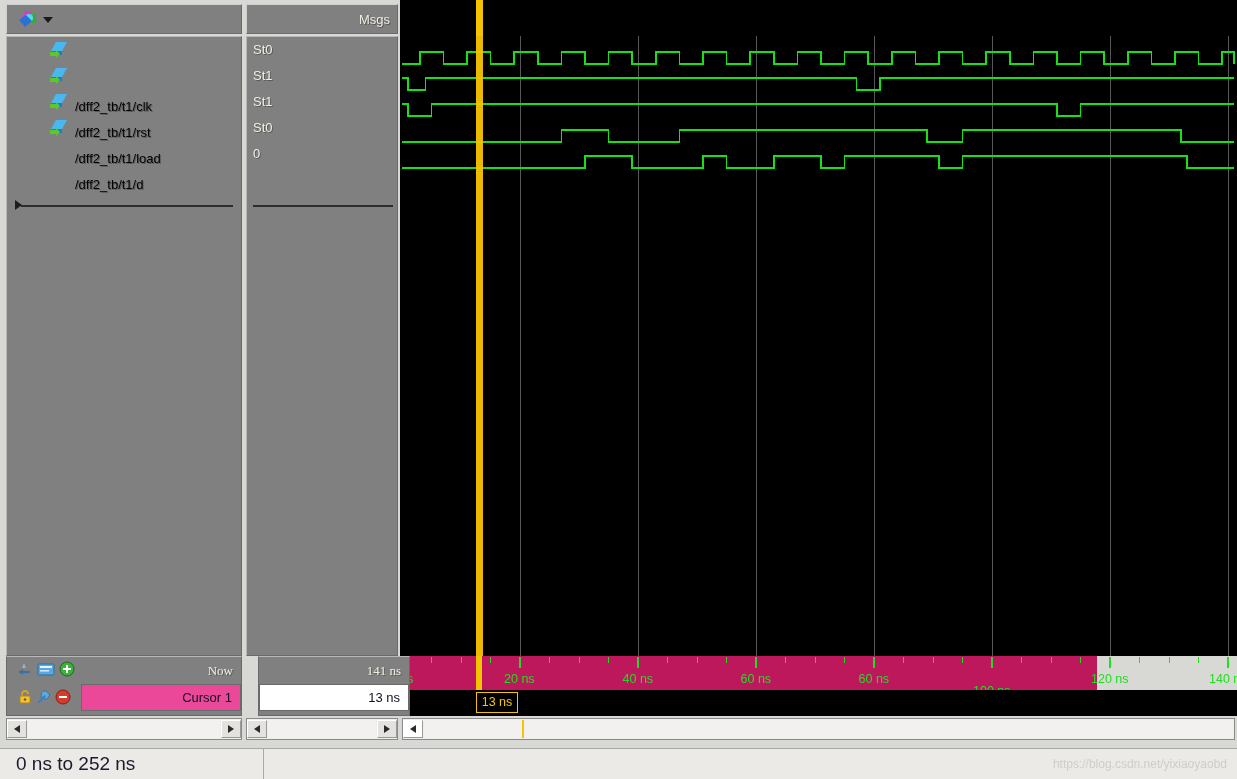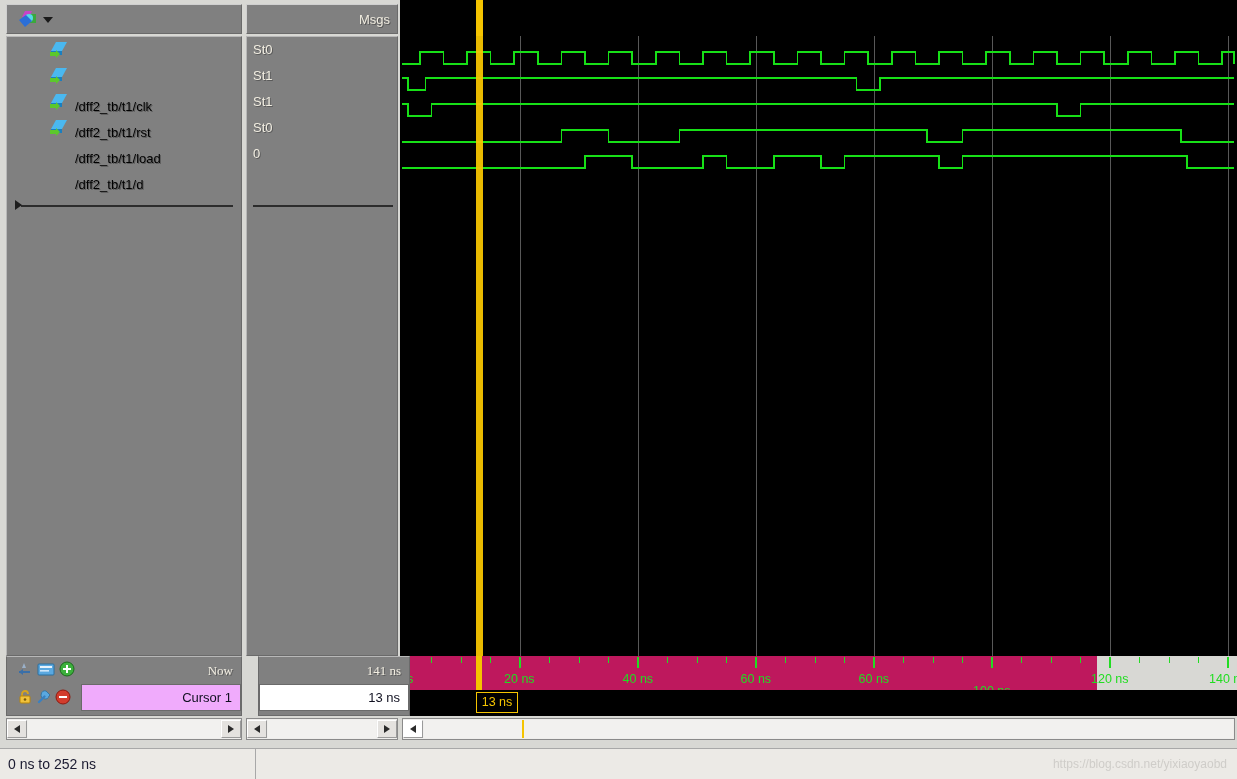--- a/index.html
+++ b/index.html
@@ -100,7 +100,7 @@
   .ctrl-value { position:absolute; right:8px; top:0; line-height:28px; font-size:13px;
                 color:#f2eee2; text-shadow:1px 1px 0 #5a5a5a; }
   #cursor-name-box {
-    position:absolute; left:74px; top:27px; width:160px; height:27px; background:#f0abfc;
+    position:absolute; left:74px; top:27px; width:160px; height:27px; background:#ec4899;
     border:1px solid #6a6a6a;
   }
   #cursor-name-box .ctrl-label { color:#101020; text-shadow:none; line-height:25px; }

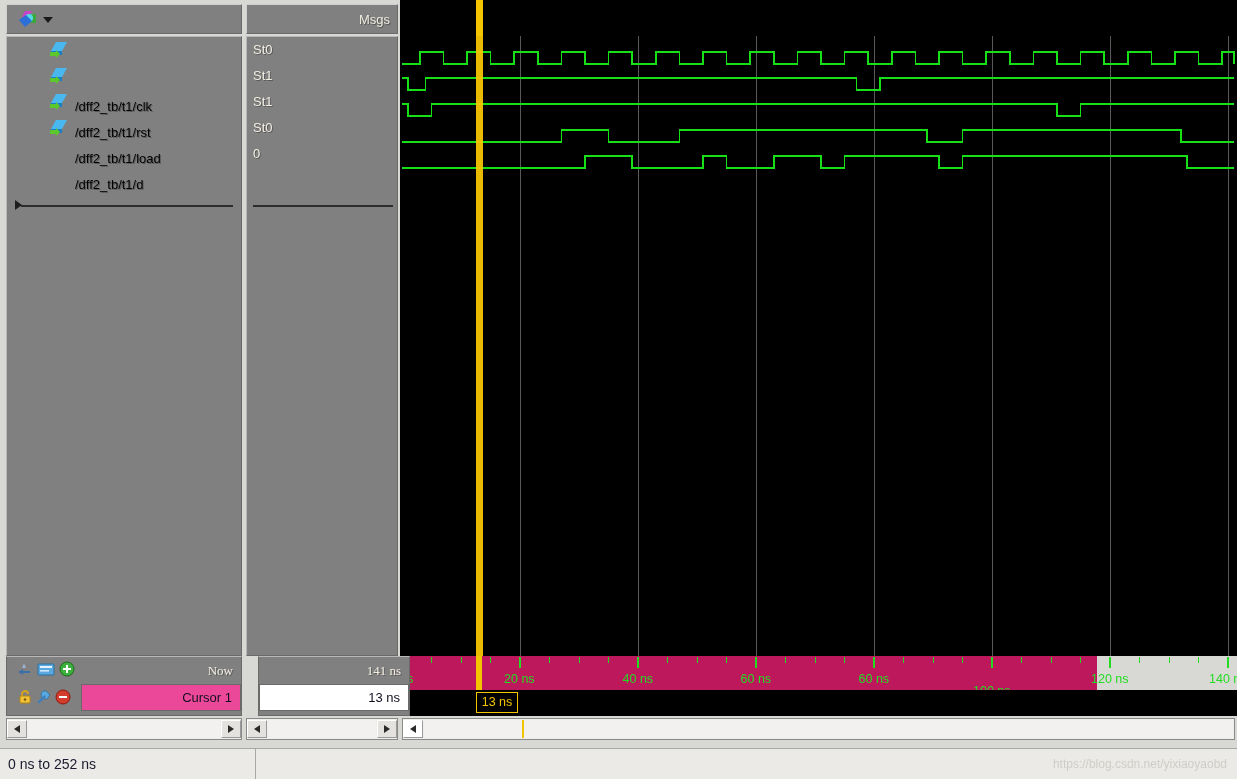--- a/index.html
+++ b/index.html
@@ -131,9 +131,9 @@
   
   #statusbar { position:absolute; left:0; top:748px; width:1237px; height:31px;
                background:#eceae6; border-top:1px solid #a8a8a8; }
-  #status-left { position:absolute; left:0; top:0; width:256px; height:30px;
+  #status-left { position:absolute; left:8px; top:0; width:256px; height:30px;
                  border-right:1px solid #a8a8a8; line-height:30px; padding-left:8px;
-                 font-size:14px; color:#1a1a30; }
+                 font-size:19px; color:#1a1a30; }
   #watermark { position:absolute; right:10px; top:0; line-height:30px;
                font-size:12px; color:#cfcdc9; }
 </style>

